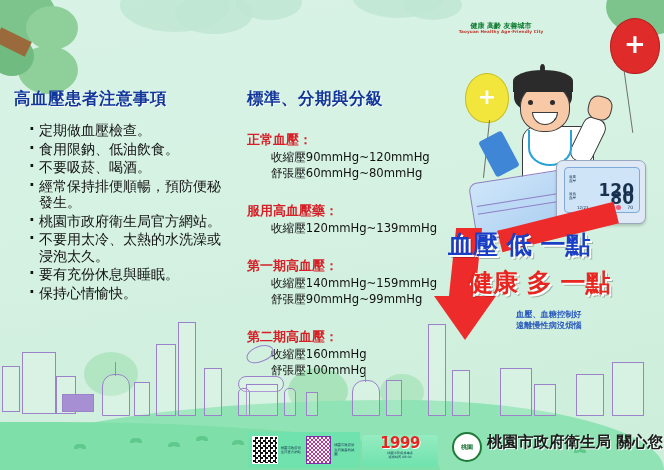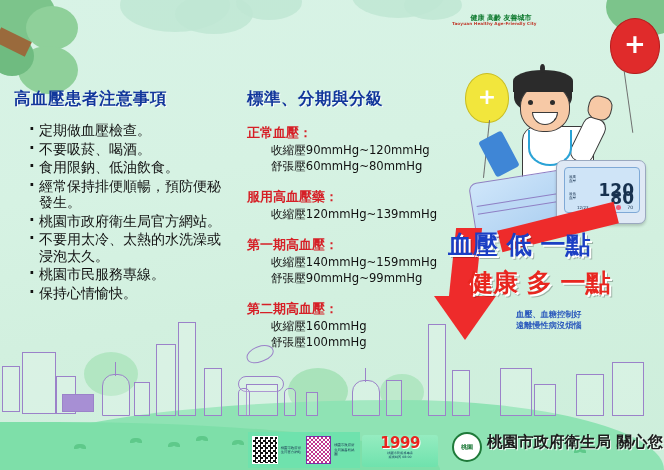--- a/index.html
+++ b/index.html
@@ -54,8 +54,8 @@
   .val{color:#111;font-size:11.6px;line-height:16px;margin-left:24px;}
 
   
-  .logo-badge{position:absolute;left:452px;top:14px;width:98px;height:22px;
-    font-size:5.2px;line-height:1.15;color:#1f7a3a;text-align:left;}
+  .logo-badge{position:absolute;left:452px;top:22px;width:98px;height:22px;
+    font-size:5.2px;line-height:1.15;color:#1f7a3a;text-align:center;}
   .logo-row1{display:flex;align-items:center;justify-content:center;gap:1.5px;
     font-weight:bold;font-size:7px;color:#0f7a2f;}
   .logo-row2{font-weight:bold;font-size:4.2px;color:#c0392b;letter-spacing:.1px;}

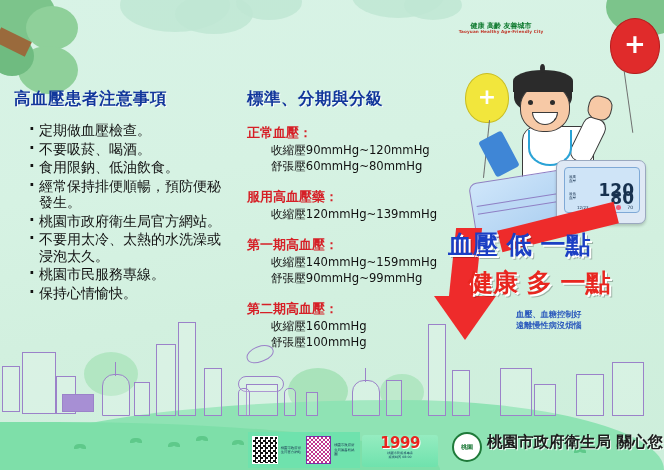--- a/index.html
+++ b/index.html
@@ -49,7 +49,7 @@
 
   
   .col-mid{position:absolute;left:247px;top:88px;width:210px;}
-  .cat{color:#d61f26;font-size:13px;font-weight:bold;margin-top:14px;}
+  .cat{color:#d61f26;font-size:13px;font-weight:bold;margin-top:21px;}
   .cat:first-of-type{margin-top:12px;}
   .val{color:#111;font-size:11.6px;line-height:16px;margin-left:24px;}
 

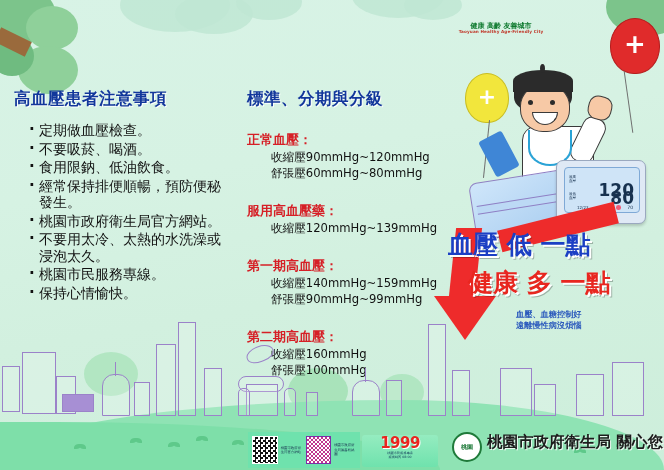--- a/index.html
+++ b/index.html
@@ -223,8 +223,8 @@
     <div class="head-blue">高血壓患者注意事項</div>
     <ul class="bullets">
       <li>定期做血壓檢查。</li>
+      <li>食用限鈉、低油飲食。</li>
       <li>不要吸菸、喝酒。</li>
-      <li>食用限鈉、低油飲食。</li>
       <li>經常保持排便順暢，預防便秘發生。</li>
       <li>桃園市政府衛生局官方網站。</li>
       <li>不要用太冷、太熱的水洗澡或浸泡太久。</li>

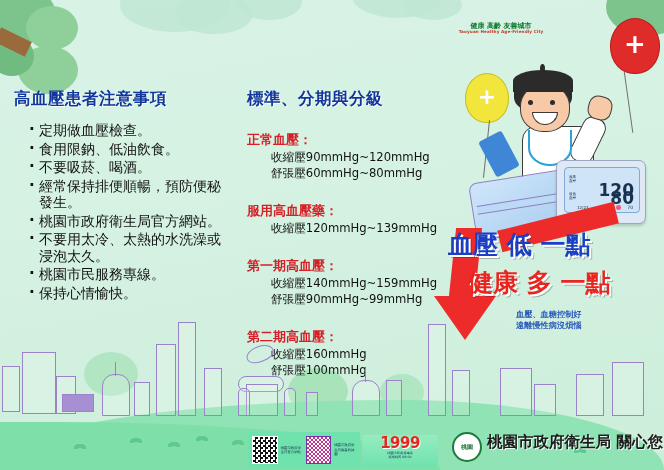--- a/index.html
+++ b/index.html
@@ -228,7 +228,7 @@
       <li>經常保持排便順暢，預防便秘發生。</li>
       <li>桃園市政府衛生局官方網站。</li>
       <li>不要用太冷、太熱的水洗澡或浸泡太久。</li>
-      <li>桃園市民服務專線。</li>
+      <li>要有充份休息與睡眠。</li>
       <li>保持心情愉快。</li>
     </ul>
   </div>

